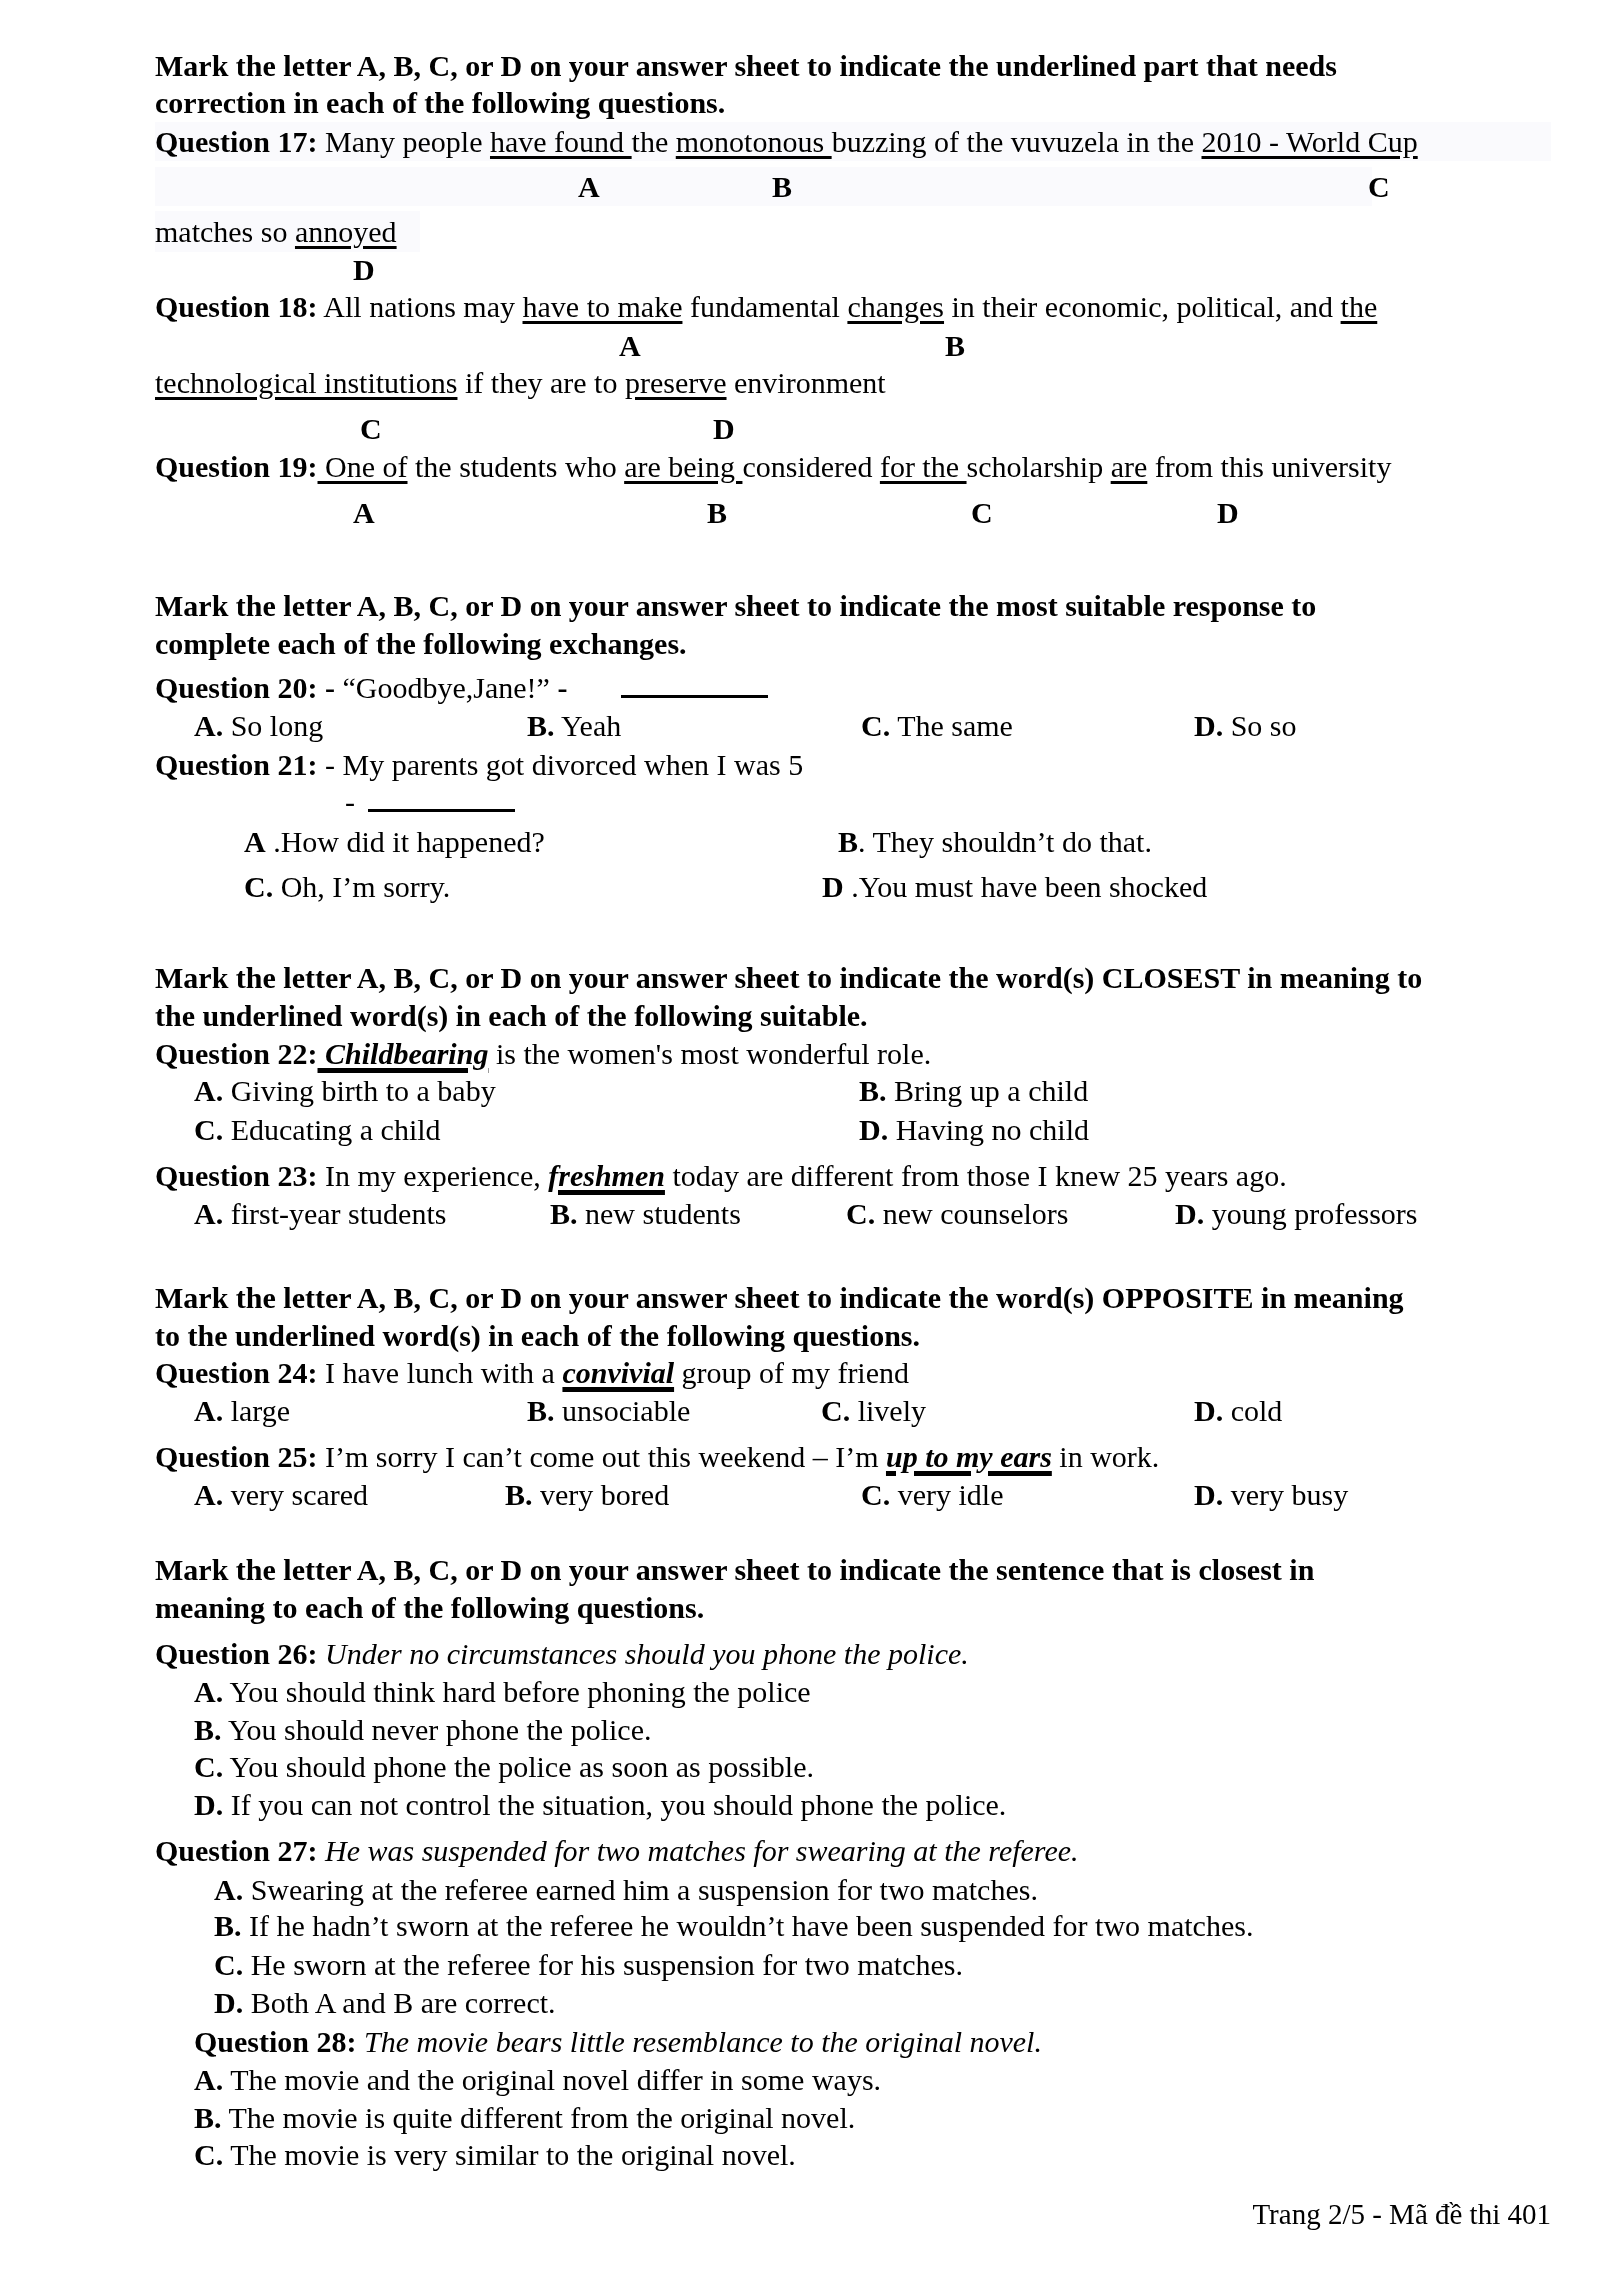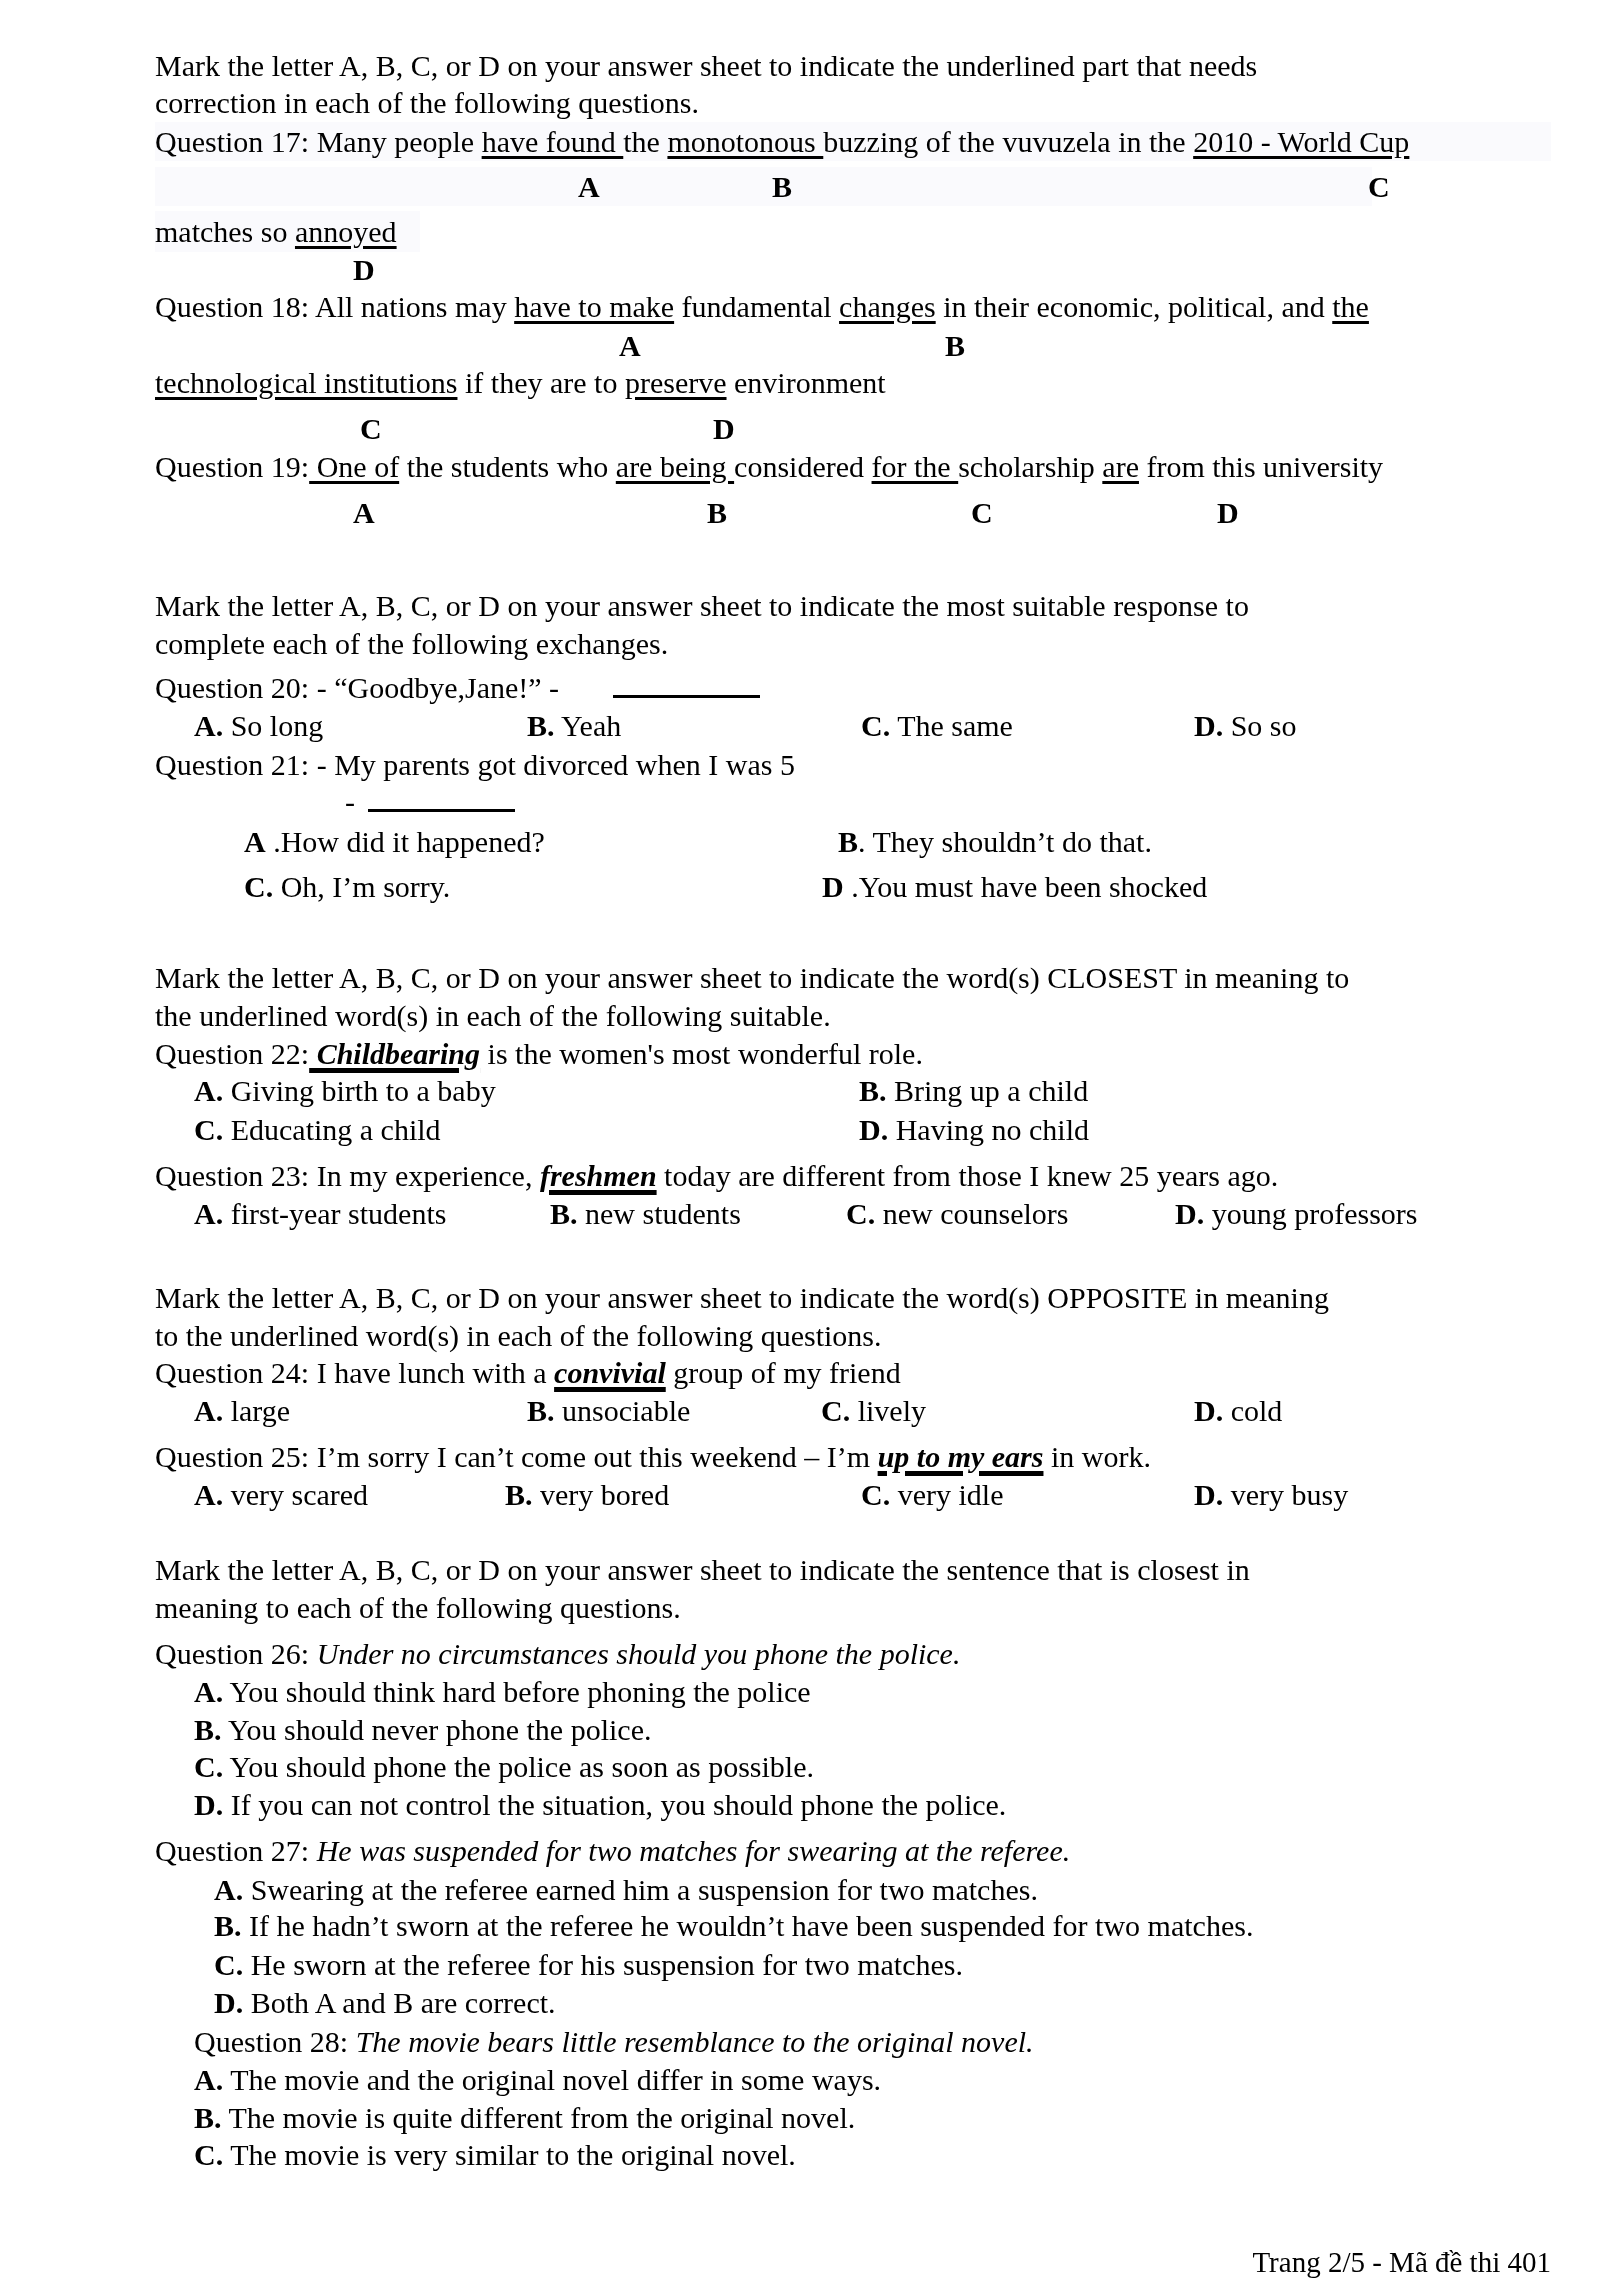--- a/index.html
+++ b/index.html
@@ -6,7 +6,7 @@
   body { width: 1623px; height: 2295px; position: relative; overflow: hidden;
          font-family: "Liberation Serif", "DejaVu Serif", serif; color: #000; }
   .ln { position: absolute; left: 155px; font-size: 30px; line-height: 37px; white-space: nowrap; }
-  .b { font-weight: normal; text-align: center; }
+  .b { font-weight: bold; text-align: center; }
   .i { font-style: italic; }
   .u { text-decoration: underline; text-decoration-thickness: 2.6px; text-underline-offset: 3.9px; }
   .ub { font-weight: bold; text-decoration: underline; text-decoration-thickness: 4.6px; text-underline-offset: 3.9px; font-style: italic; }

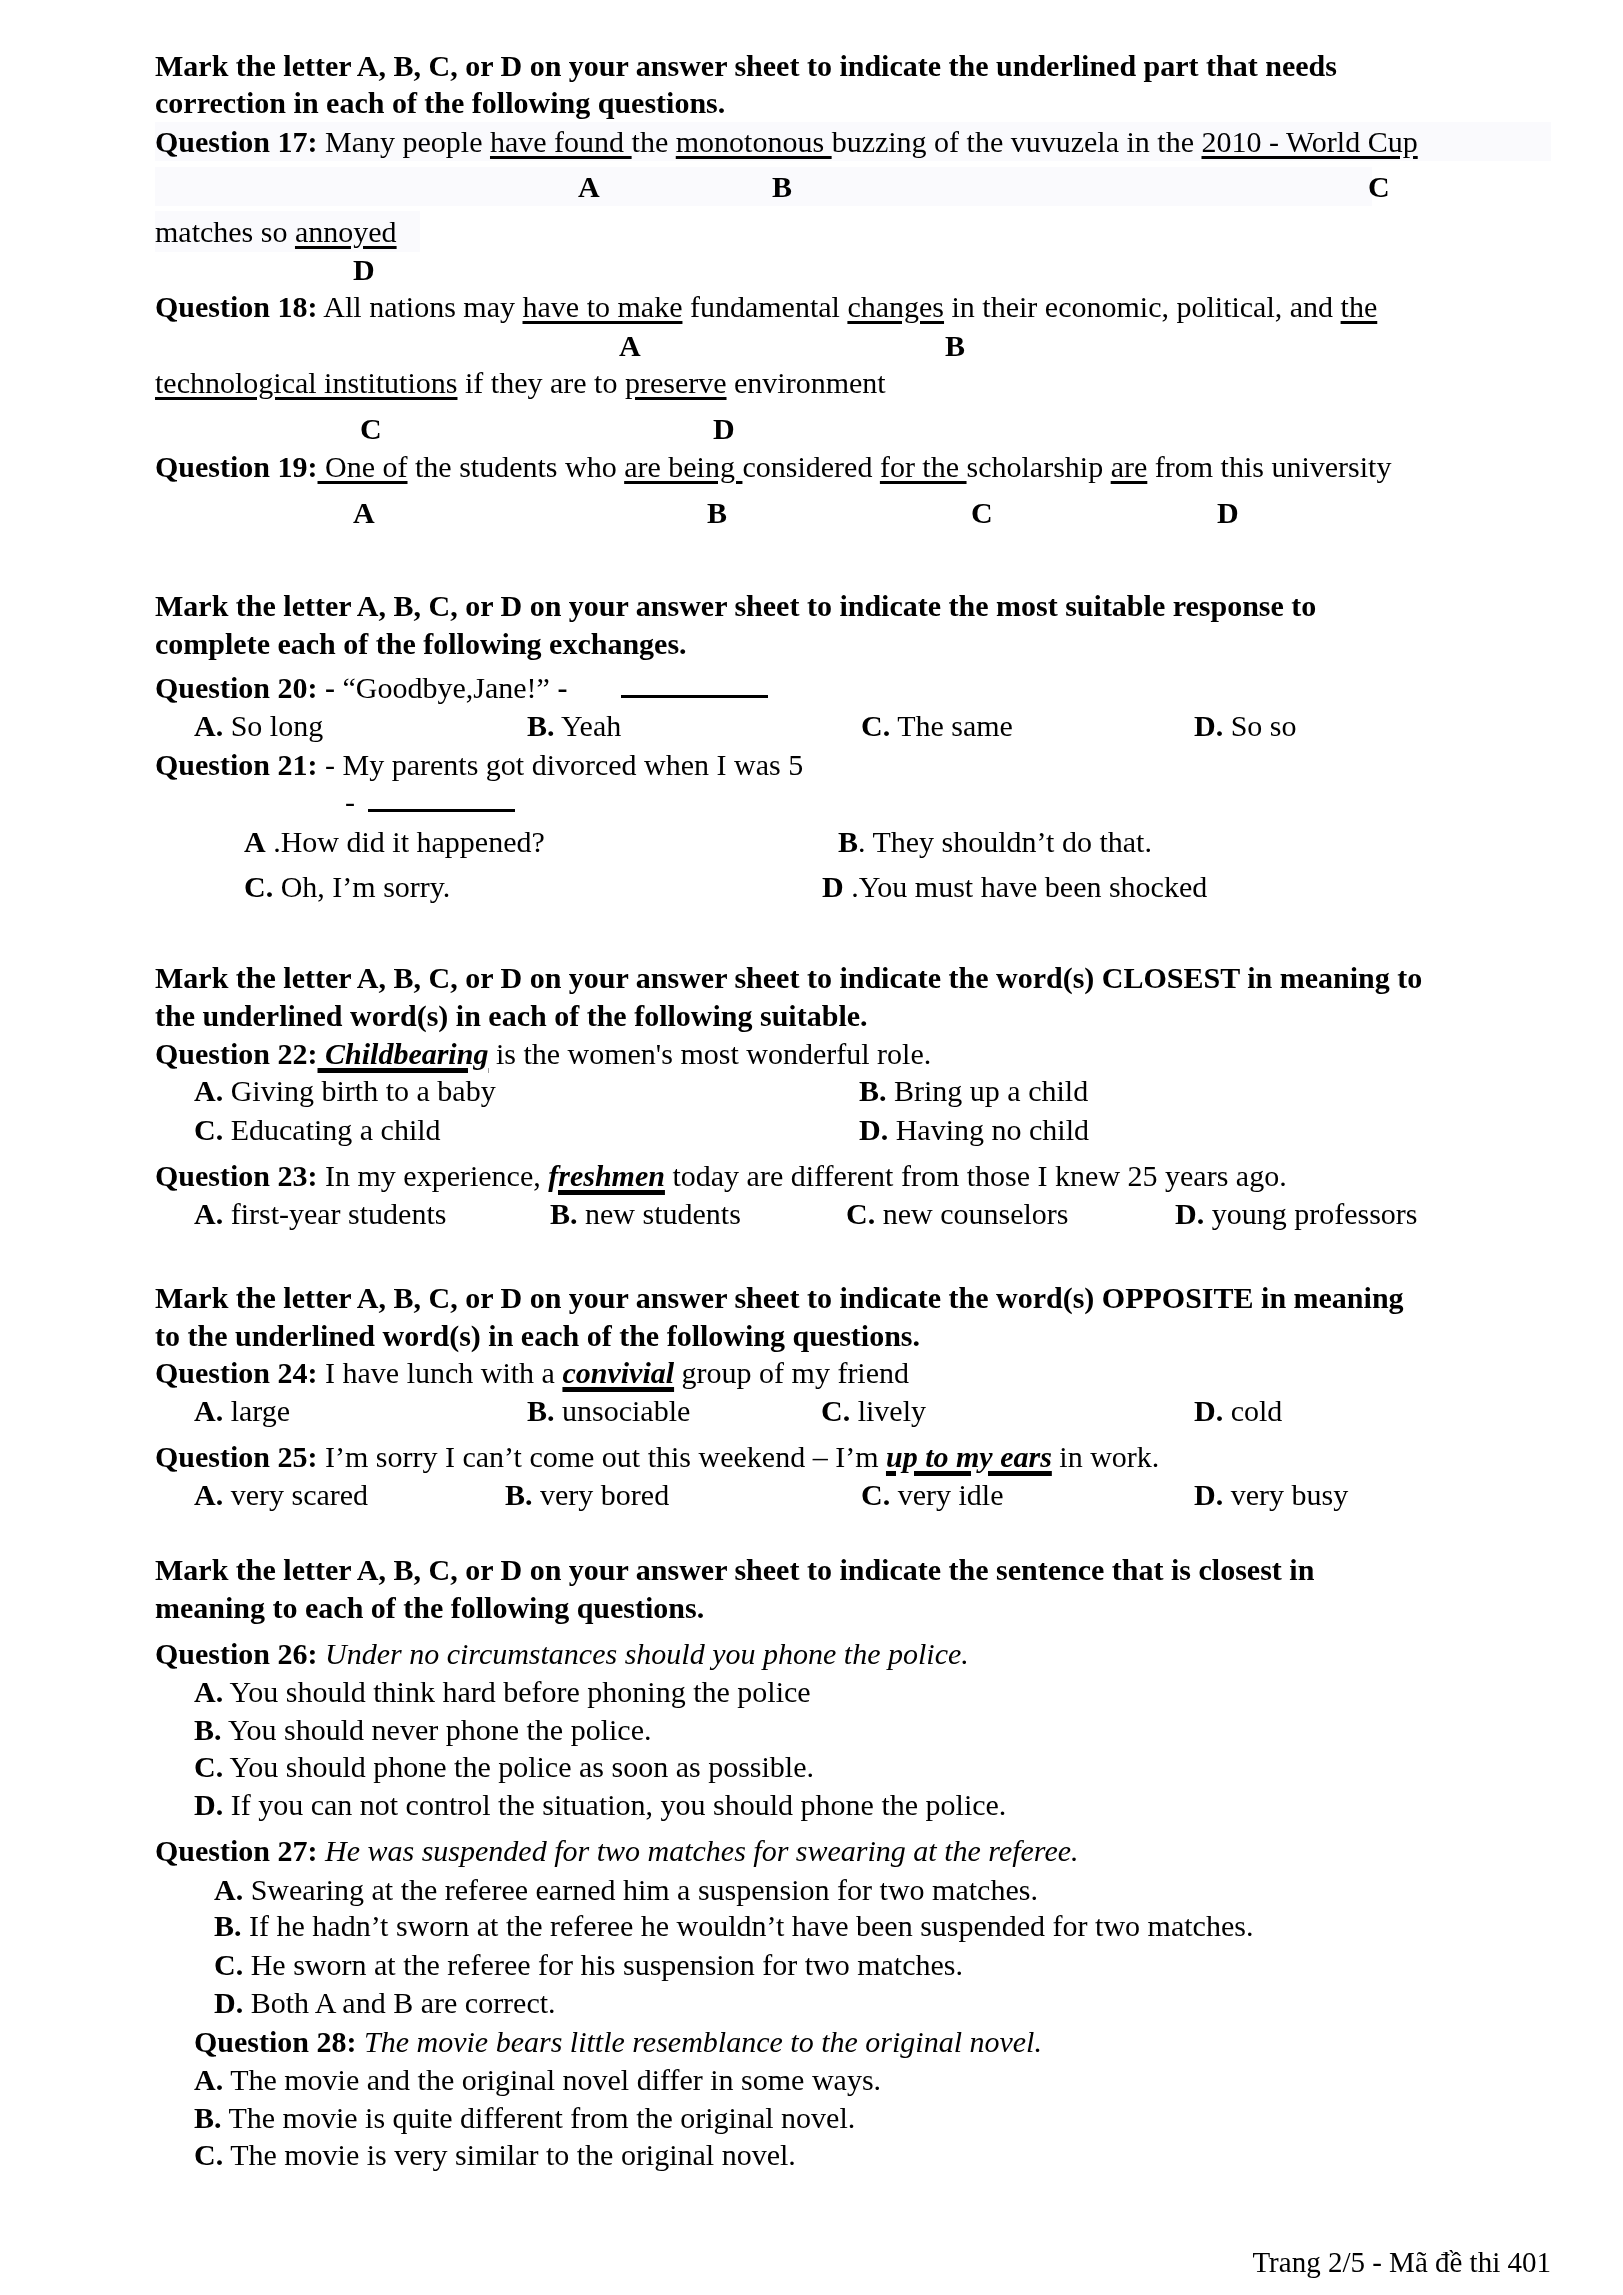--- a/index.html
+++ b/index.html
@@ -15,7 +15,7 @@
   .blank { display: inline-block; width: 147px; border-bottom: 3.3px solid #000; height: 26px; vertical-align: baseline; }
   .opt { position: absolute; font-size: 30px; line-height: 37px; white-space: nowrap; }
   .opt .lbl { font-weight: bold; }
-  .footer { position: absolute; right: 72px; top: 2196px; font-size: 29px; line-height: 37px; margin-top: 48px; }
+  .footer { position: absolute; right: 72px; top: 2196px; font-size: 29px; line-height: 37px; }
 </style>
 </head>
 <body>

